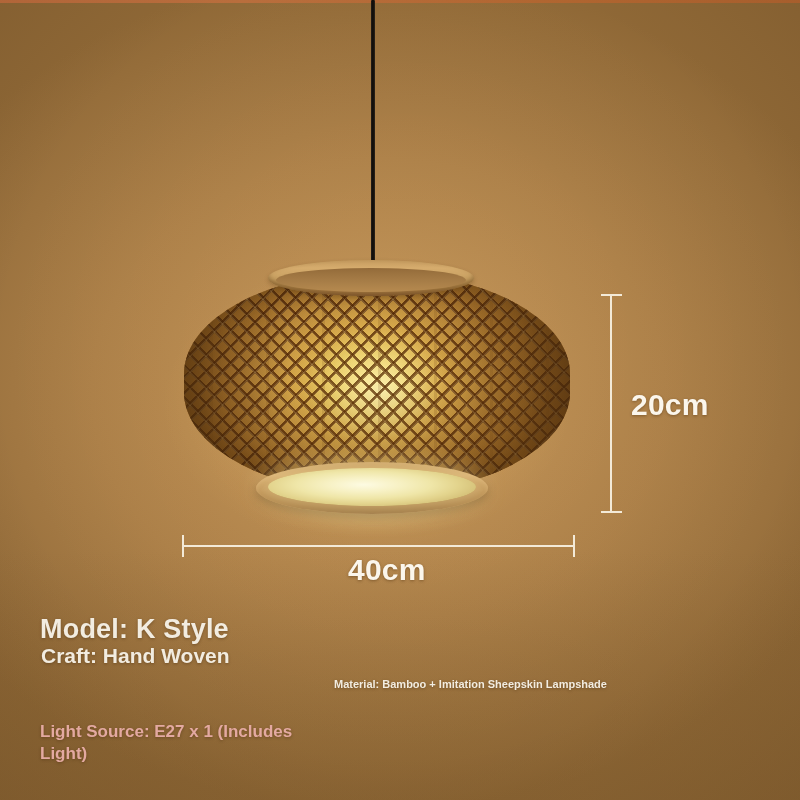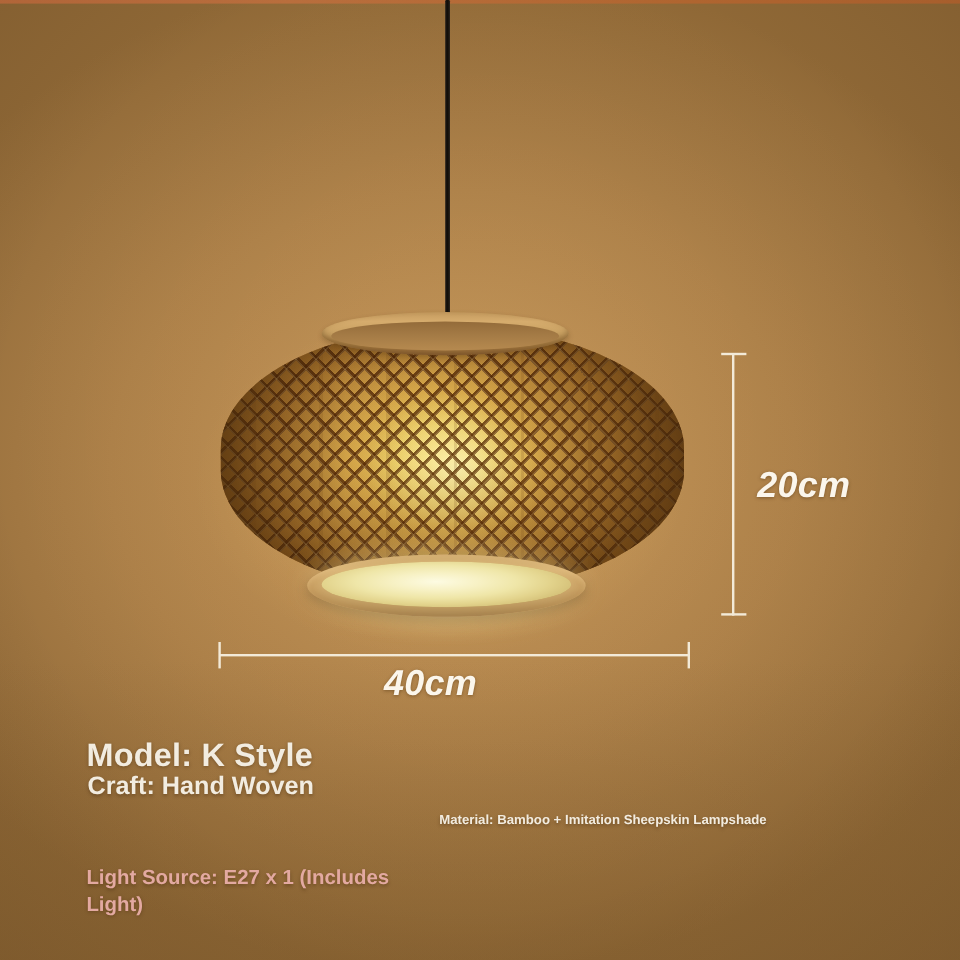--- a/index.html
+++ b/index.html
@@ -235,7 +235,6 @@
     letter-spacing: 0.2px;
     text-shadow: 0 1px 3px rgba(70,42,12,0.45);
     white-space: nowrap;
-    font-style: italic;
   }
   .dim-label-v { left: 631px; top: 388px; font-size: 30px; }
   .dim-label-h { left: 320px; top: 553px; font-size: 30px; }

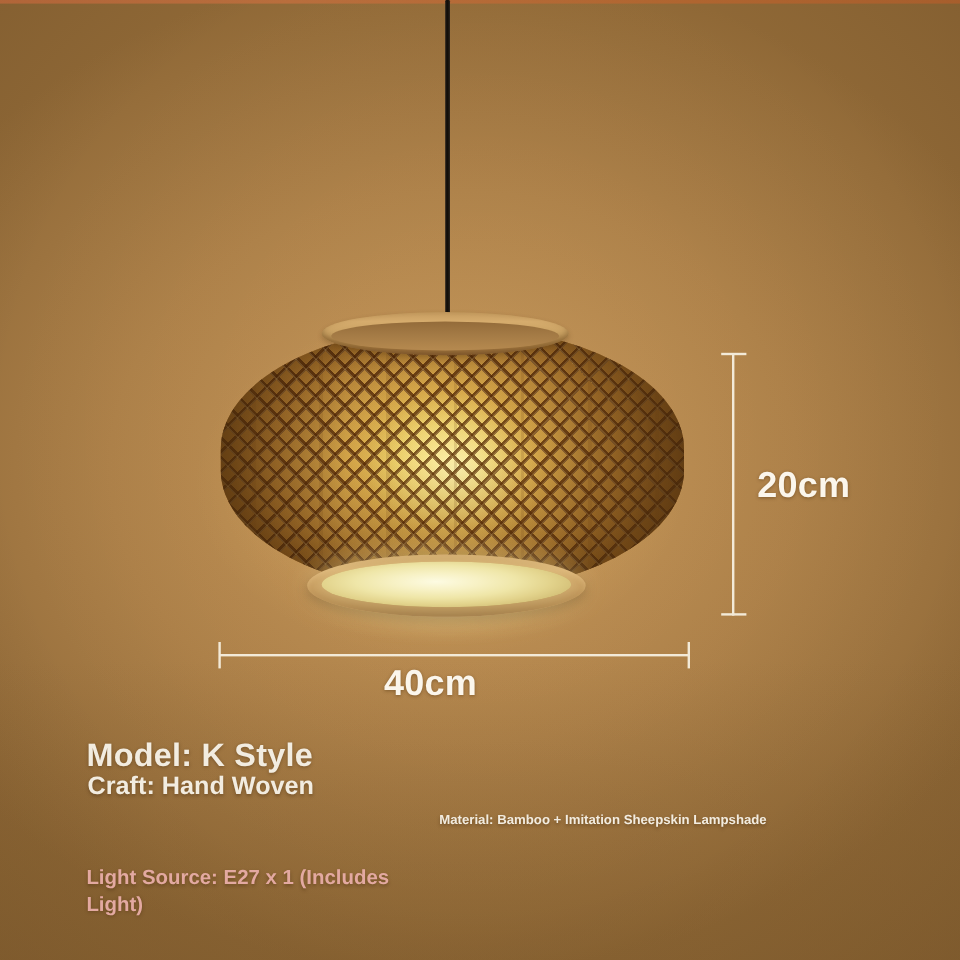--- a/index.html
+++ b/index.html
@@ -237,7 +237,7 @@
     white-space: nowrap;
   }
   .dim-label-v { left: 631px; top: 388px; font-size: 30px; }
-  .dim-label-h { left: 320px; top: 553px; font-size: 30px; }
+  .dim-label-h { left: 348px; top: 553px; font-size: 30px; }
 
   
   .specs { position: absolute; inset: 0; pointer-events: none; margin-left: 32px; }

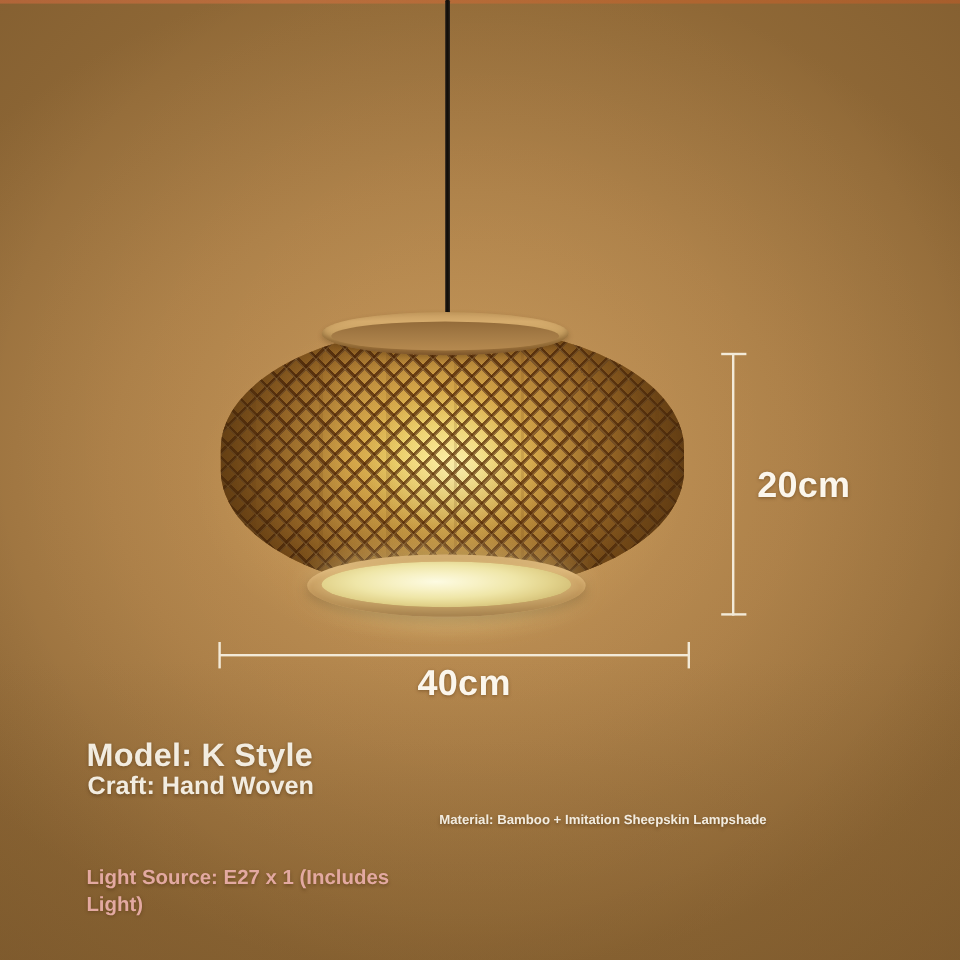--- a/index.html
+++ b/index.html
@@ -240,7 +240,7 @@
   .dim-label-h { left: 348px; top: 553px; font-size: 30px; }
 
   
-  .specs { position: absolute; inset: 0; pointer-events: none; margin-left: 32px; }
+  .specs { position: absolute; inset: 0; pointer-events: none; }
   .spec {
     position: absolute;
     color: #f2ece0;

